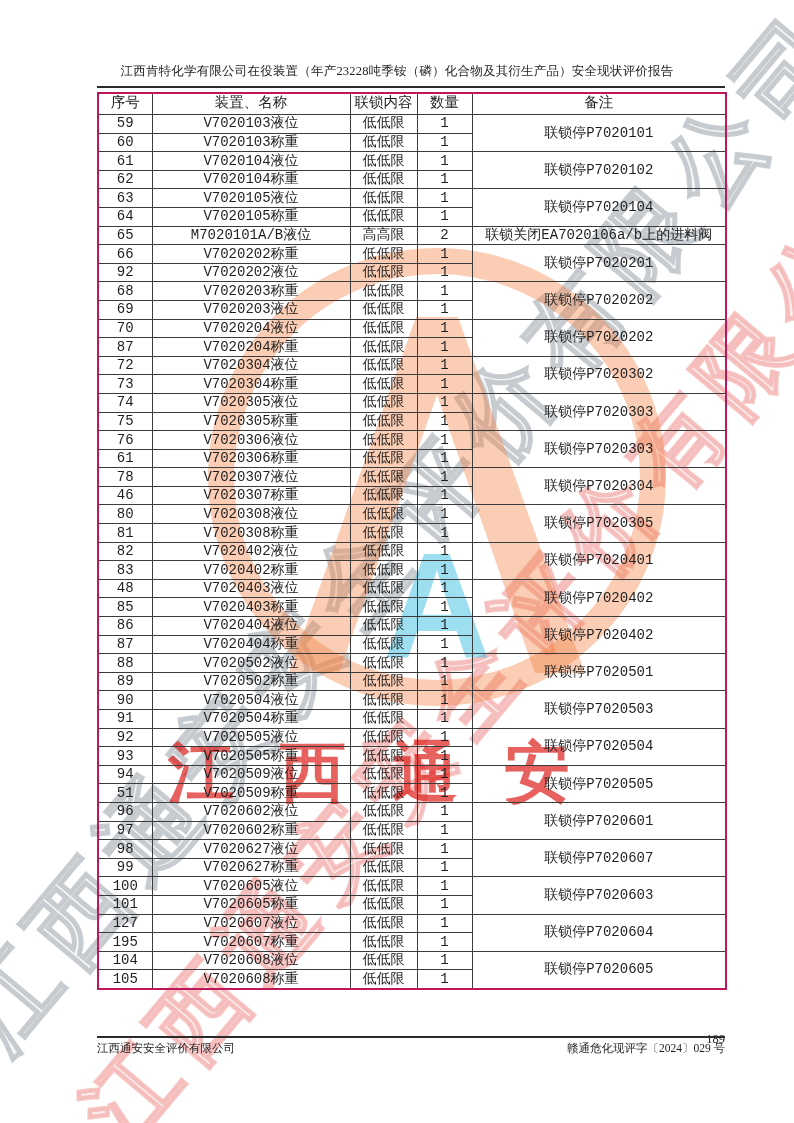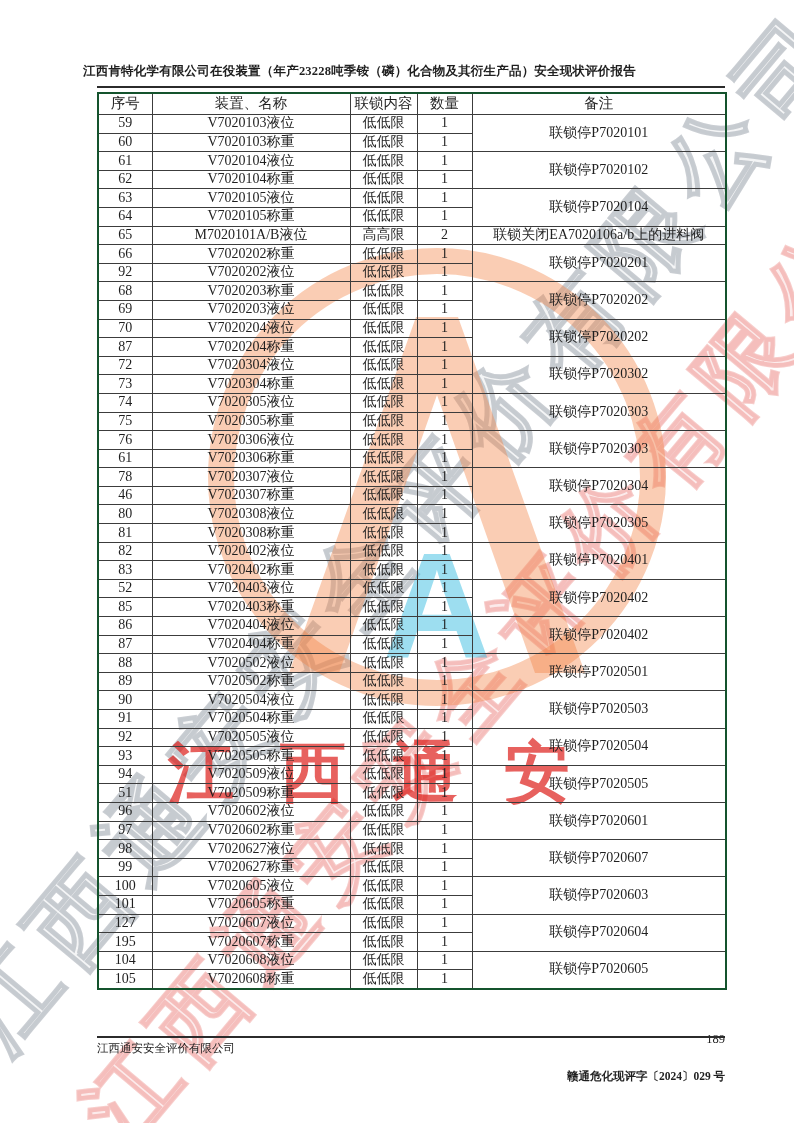--- a/index.html
+++ b/index.html
@@ -32,7 +32,7 @@
   .content{position:absolute;inset:0;z-index:1;}
   .doc-title{
     position:absolute;left:83px;top:63px;width:628px;
-    text-align:left;font-size:12.5px;font-weight:bold;letter-spacing:0.2px;
+    text-align:center;font-size:12.5px;font-weight:normal;letter-spacing:0.2px;
   }
   .title-rule{position:absolute;left:97px;top:86px;width:628px;border-top:2px solid #2b2b2b;}
   table.main{

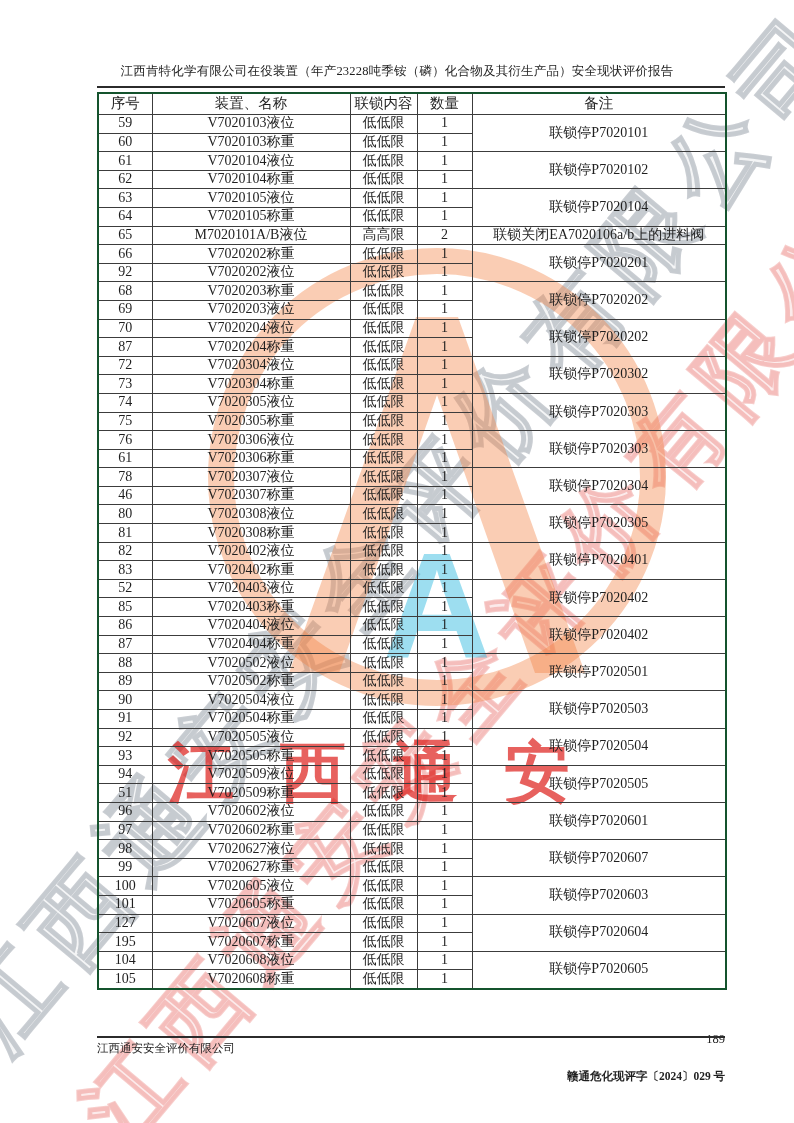--- a/index.html
+++ b/index.html
@@ -44,7 +44,7 @@
     border:1px solid #3c3c3c;padding:0;text-align:center;vertical-align:middle;
     font-size:14px;line-height:1.05;overflow:hidden;
   }
-  table.main{border:2px solid #14532d;}
+  table.main{border:2px solid #be185d;font-family:Liberation Mono, monospace;}
   table.main th{height:20px;font-weight:normal;font-size:14.5px;}
   table.main td{height:17.6px;}
   td.num{font-size:13.5px;}

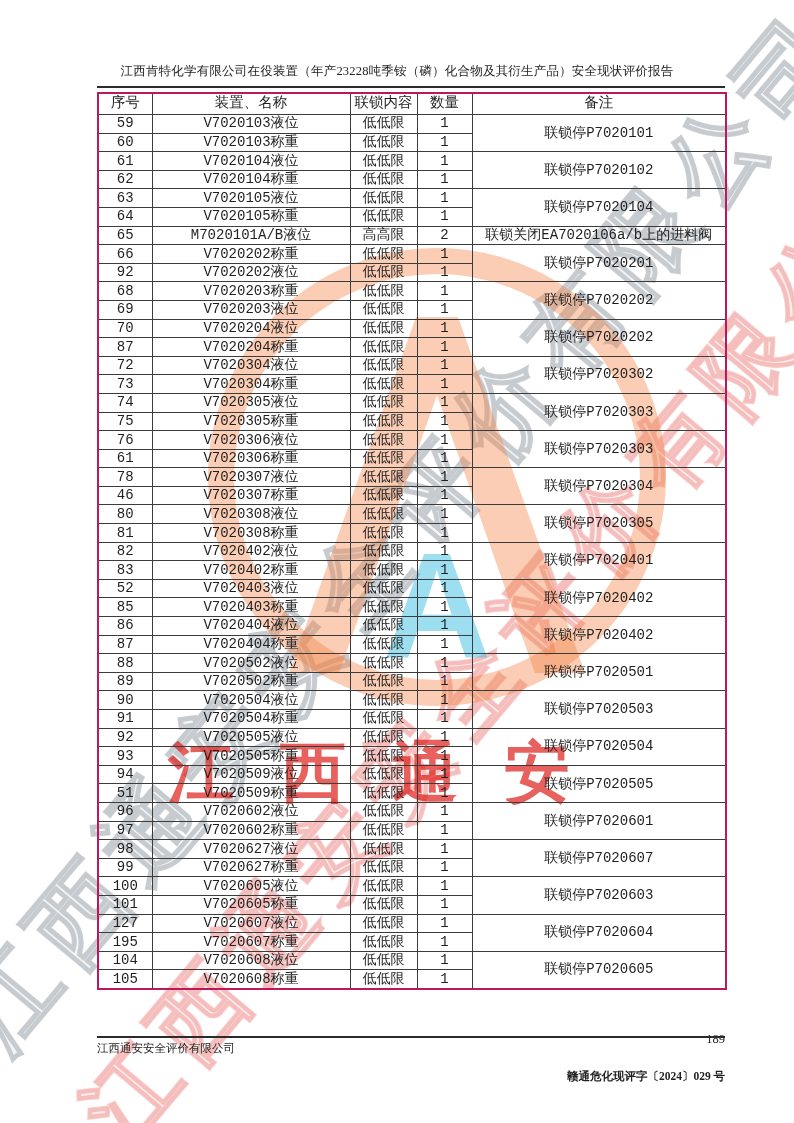--- a/index.html
+++ b/index.html
@@ -262,7 +262,7 @@
             <td class="num">1</td>
           </tr>
           <tr>
-            <td class="num">52</td>
+            <td class="num">48</td>
             <td class="">V7020403液位</td>
             <td class="">低低限</td>
             <td class="num">1</td>

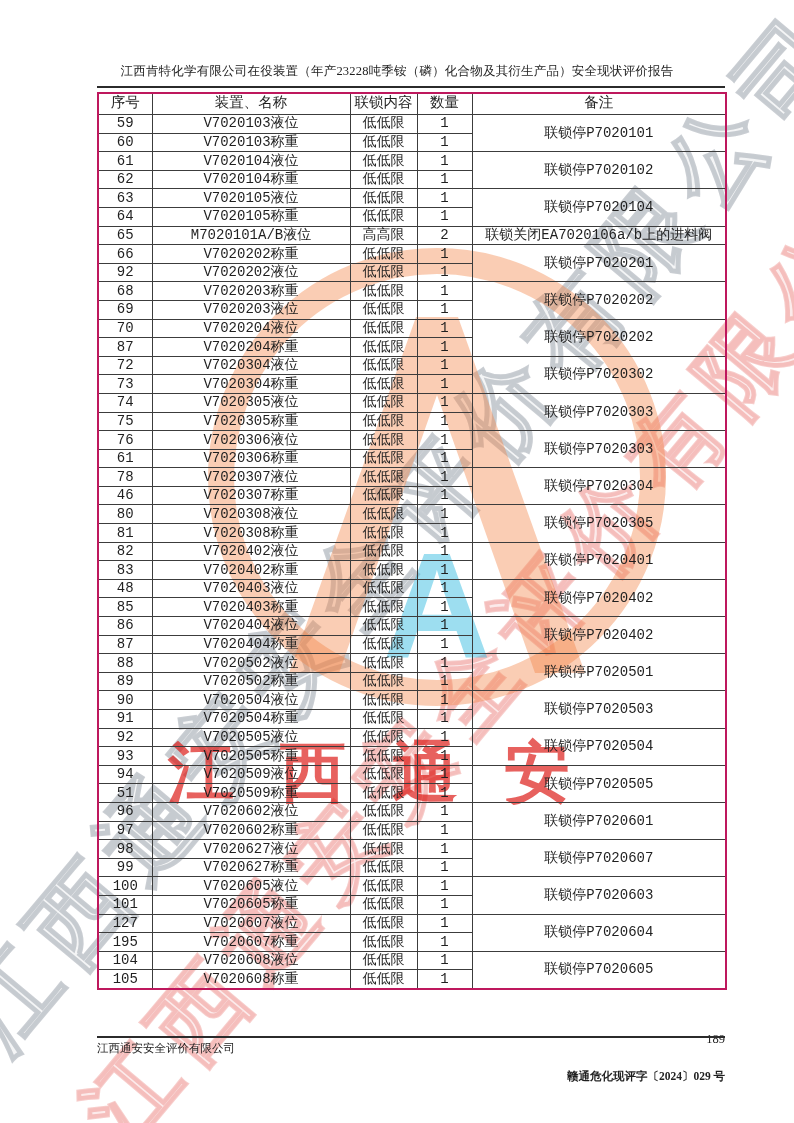--- a/index.html
+++ b/index.html
@@ -58,7 +58,7 @@
     display:flex;justify-content:space-between;align-items:flex-start;
     font-size:11.5px;
   }
-  .footer-right{font-weight:bold;margin-top:28px;}
+  .footer-right{font-weight:normal;}
 </style>
 </head>
 <body>

